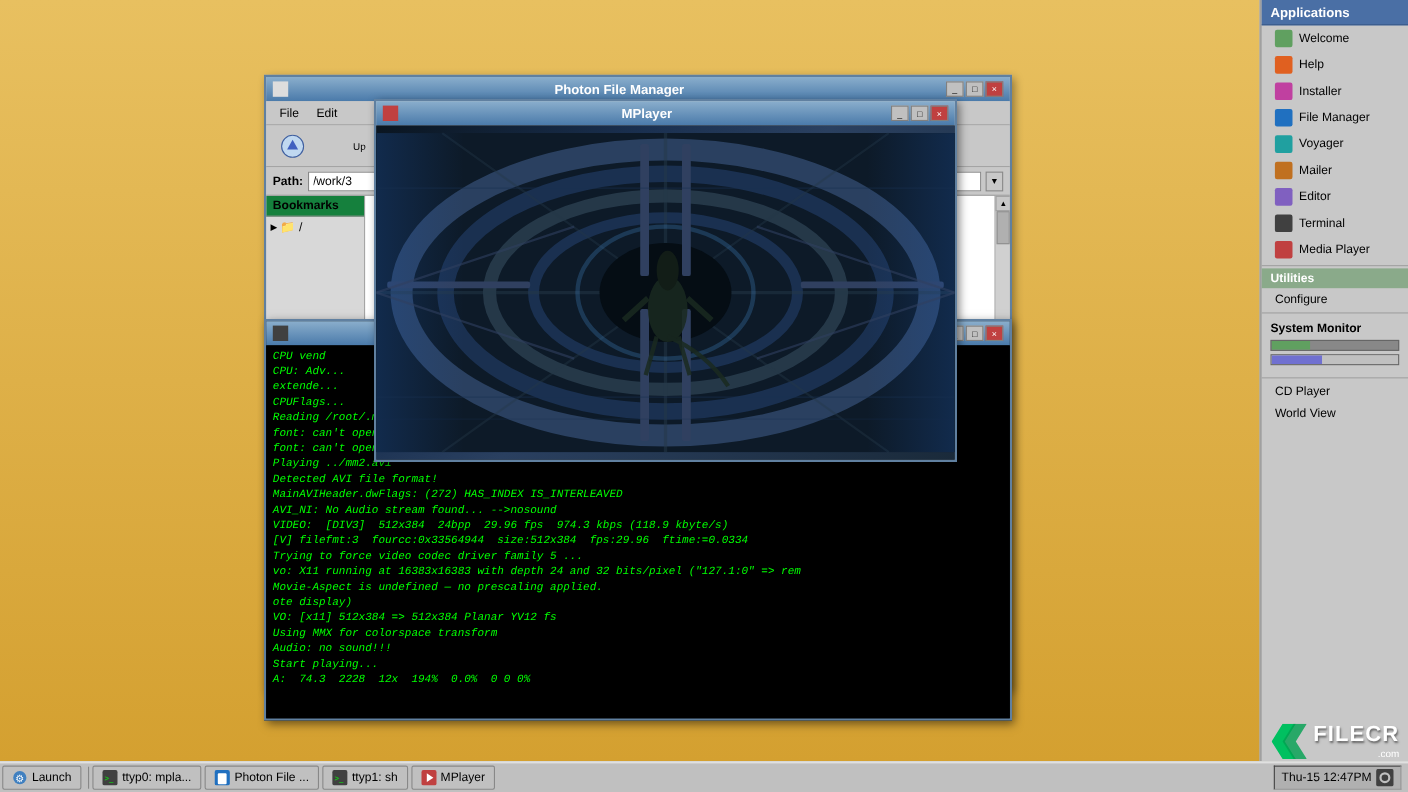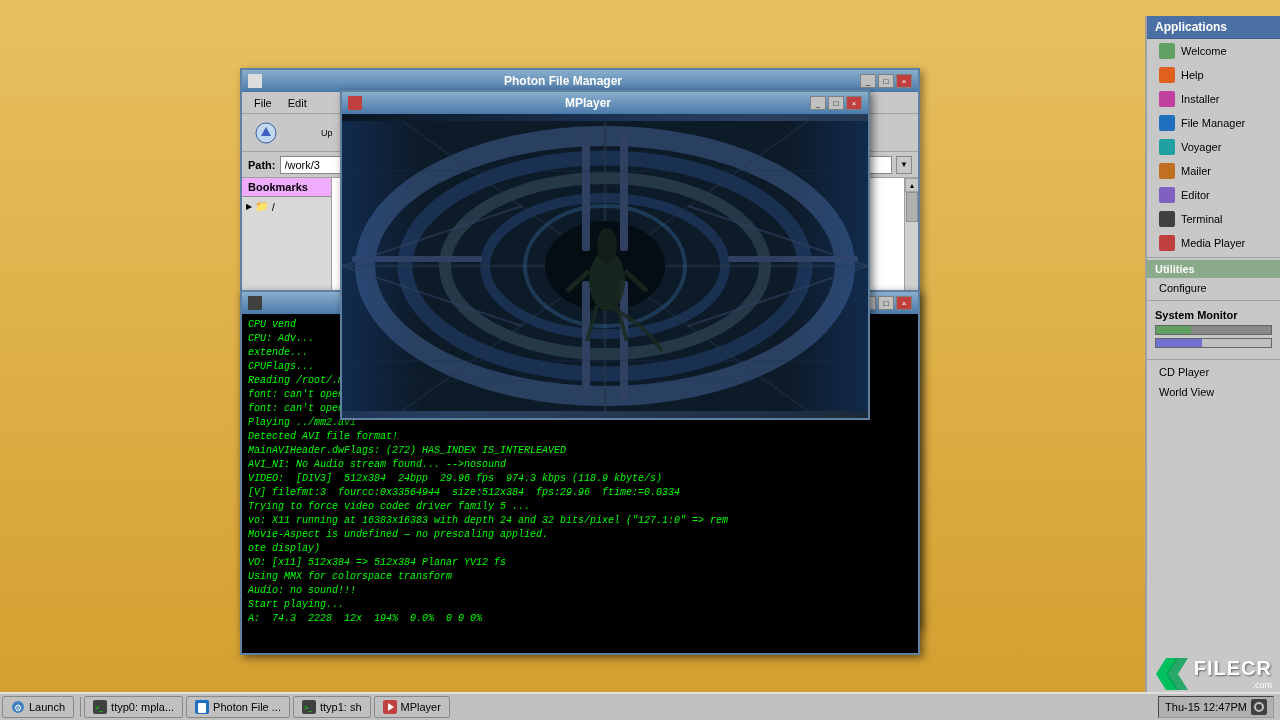--- a/index.html
+++ b/index.html
@@ -80,7 +80,7 @@
     
     .right-panel {
       position: absolute;
-      top: 16px;
+      top: 0;
       right: 0;
       width: 135px;
       height: 100%;

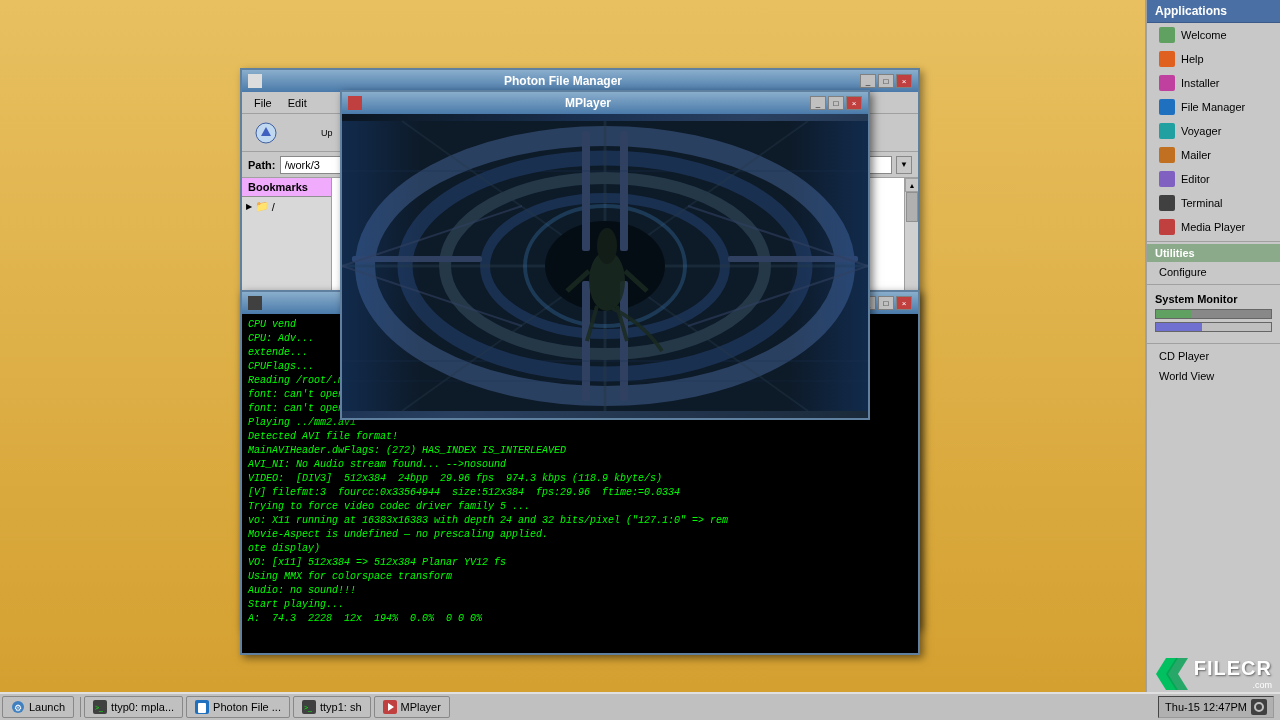--- a/index.html
+++ b/index.html
@@ -290,7 +290,7 @@
       flex-shrink: 0;
     }
     .bookmarks-header {
-      background: #f0abfc;
+      background: #15803d;
       padding: 3px 6px;
       font-size: 11px;
       font-weight: bold;

